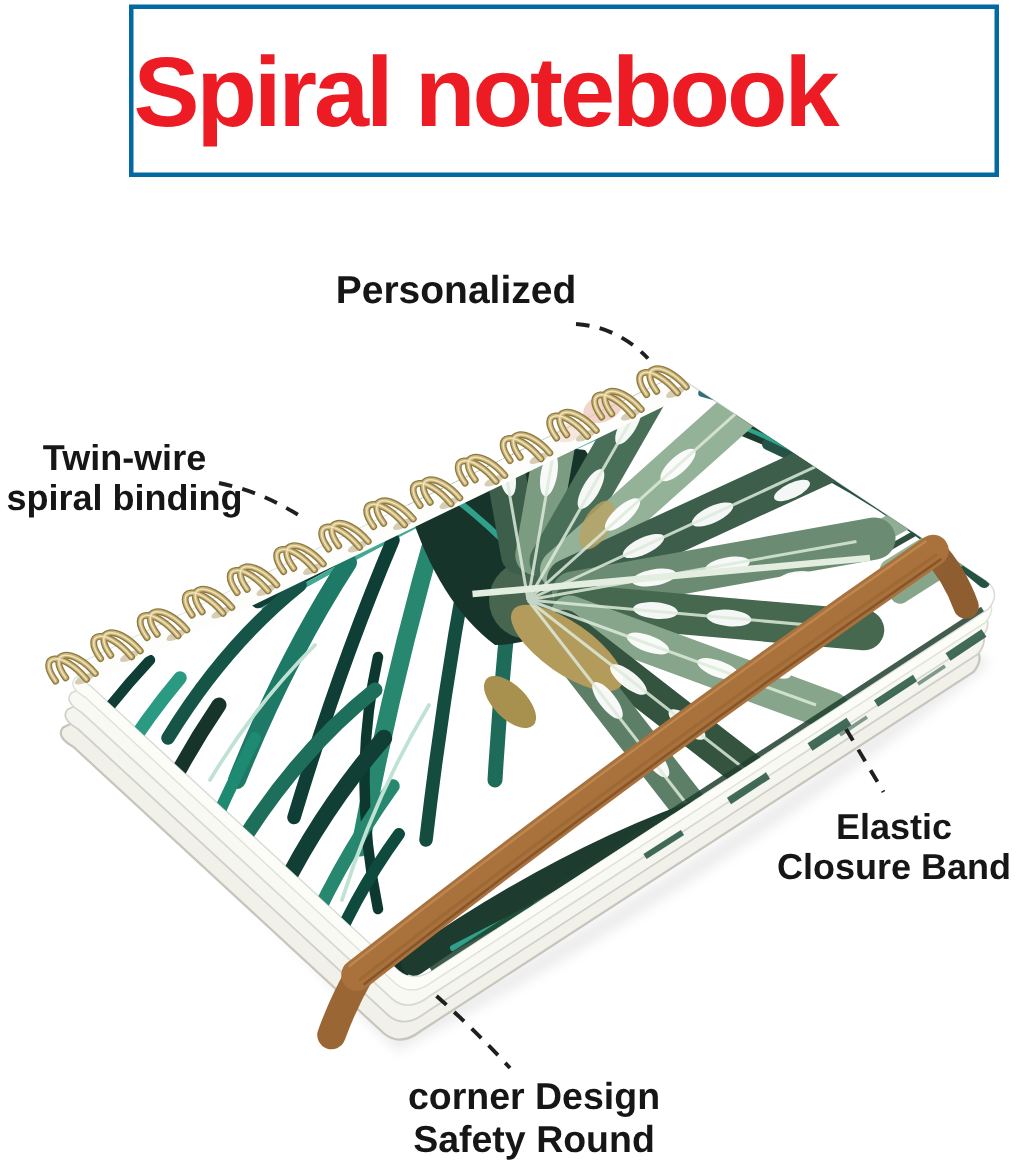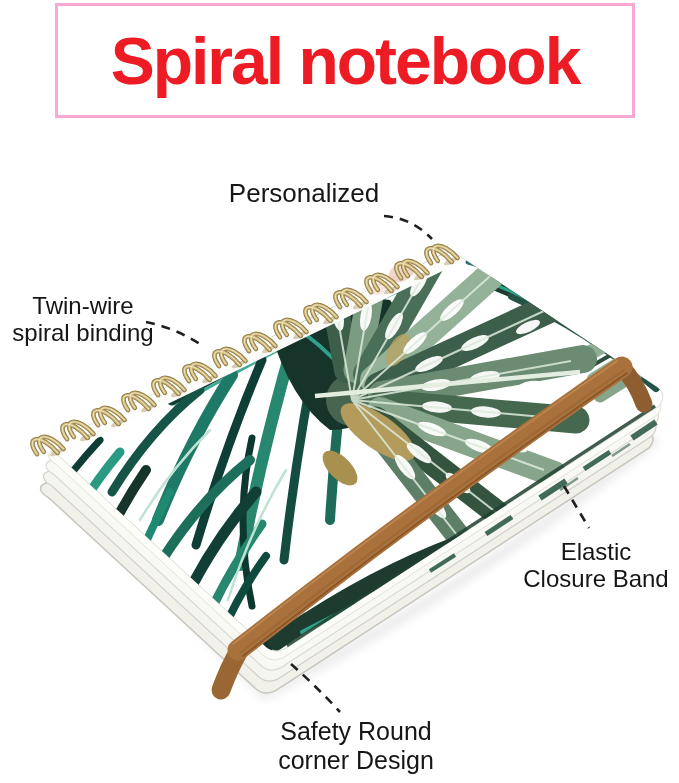--- a/index.html
+++ b/index.html
@@ -9,9 +9,9 @@
   }
   .stage svg{position:absolute;left:0;top:0;}
   .title-banner{
-    position:absolute;left:55px;top:3px;width:580px;height:115px;
-    border:3px solid #f9a8d4;box-sizing:border-box;background:#ffffff;
-    display:flex;align-items:center;justify-content:center;z-index:5;
+    position:absolute;left:86px;top:3px;width:580px;height:115px;
+    border:3px solid #0369a1;box-sizing:border-box;background:#ffffff;
+    display:flex;align-items:center;justify-content:flex-start;z-index:5;
   }
   .title-banner h1{
     margin:0;font-size:66px;font-weight:bold;letter-spacing:-2px;

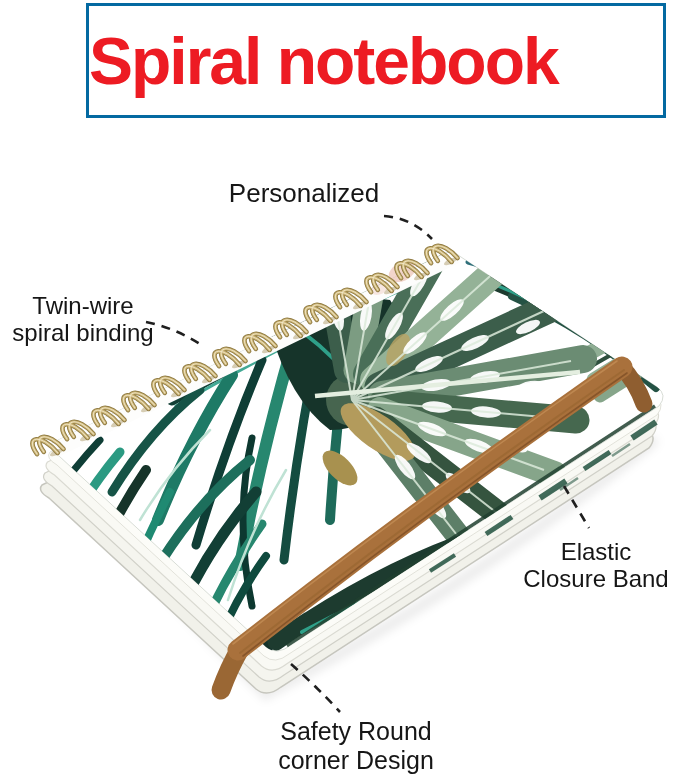--- a/index.html
+++ b/index.html
@@ -18,7 +18,7 @@
     color:#ed1b23;white-space:nowrap;
   }
   .callout{
-    position:absolute;z-index:6;color:#161616;font-weight:normal;
+    position:absolute;z-index:6;color:#161616;font-weight:bold;
     text-align:center;line-height:1.14;
   }
   .callout span{display:block;}

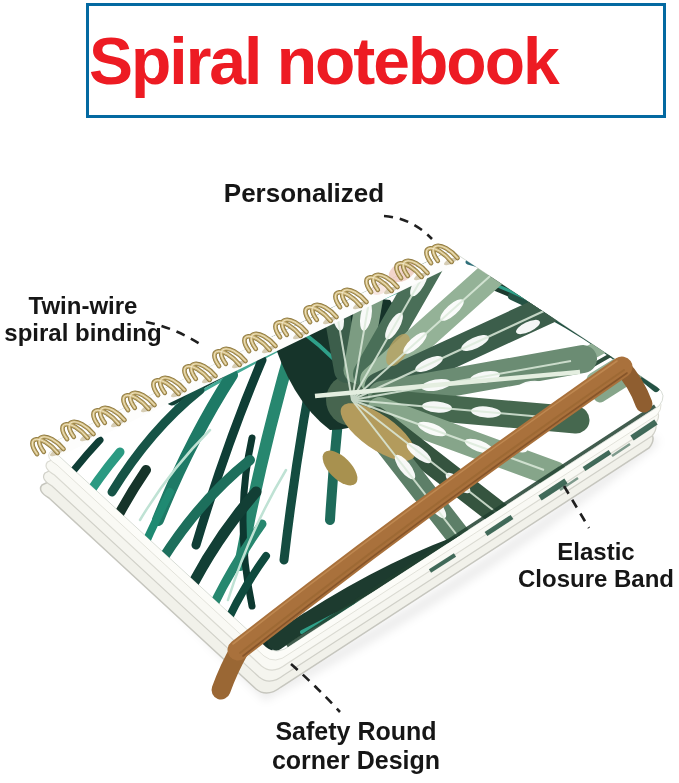--- a/index.html
+++ b/index.html
@@ -257,8 +257,8 @@
   </div>
 
   <div class="callout co-corner">
+    <span>corner Design</span>
     <span>Safety Round</span>
-    <span>corner Design</span>
   </div>
 
 </div>

